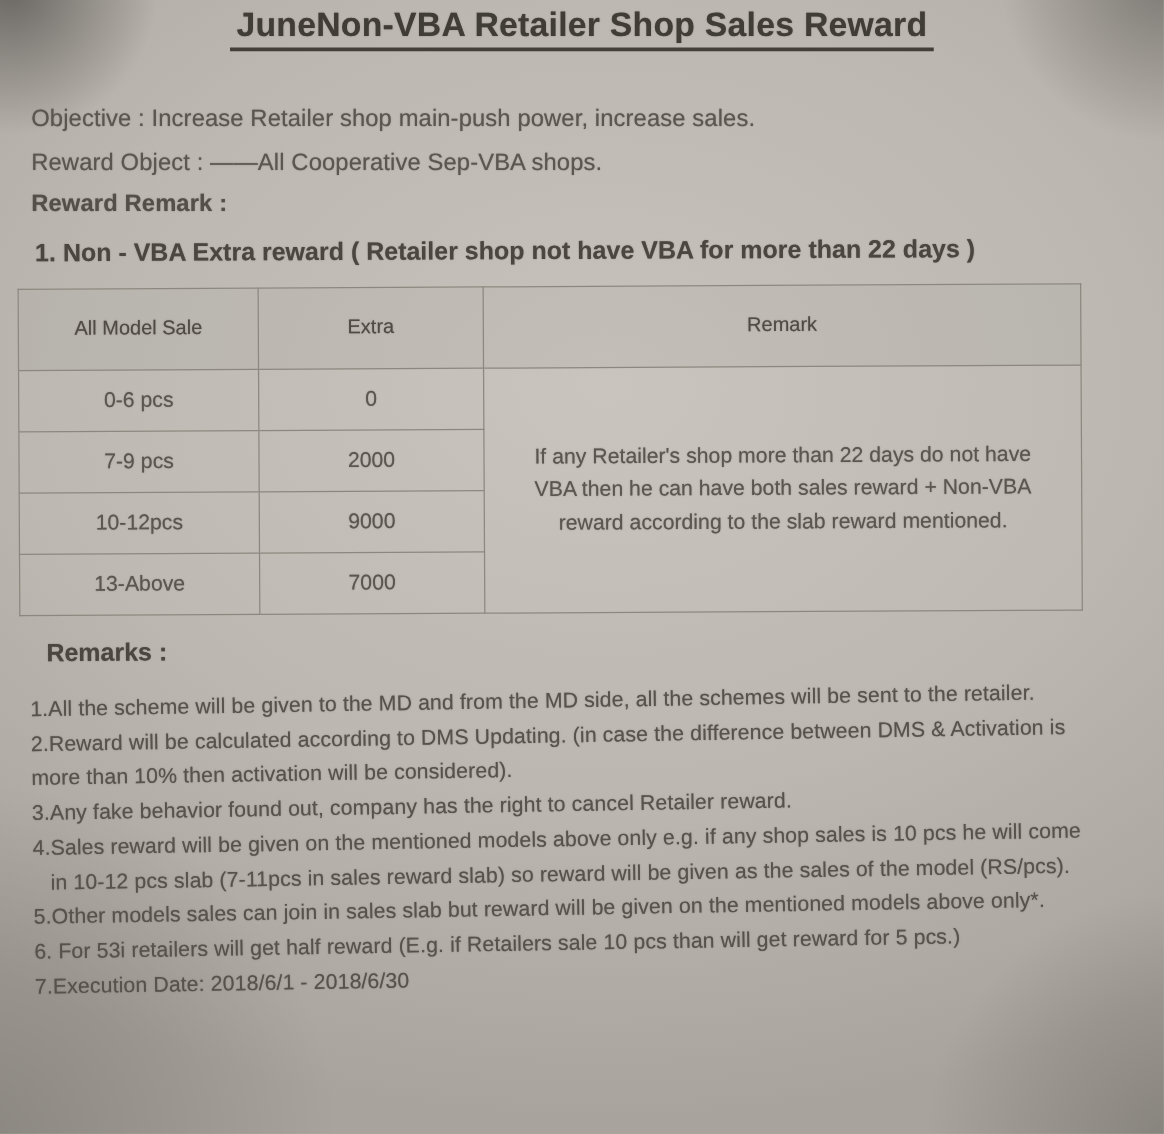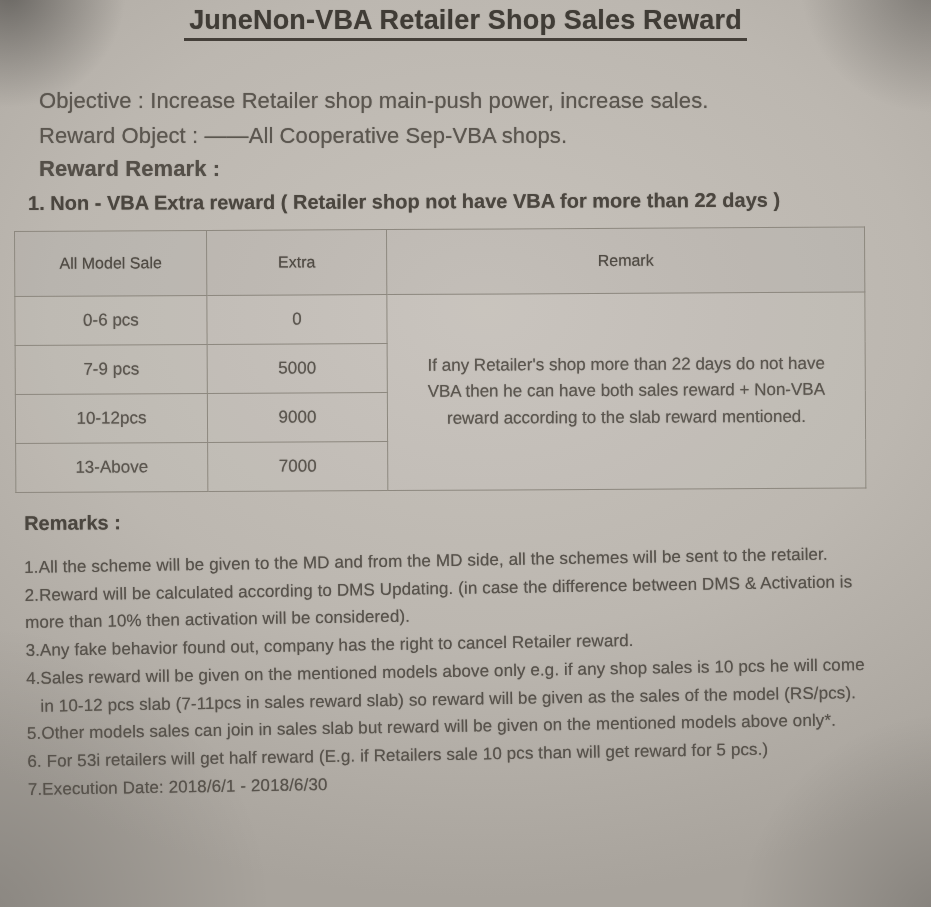--- a/index.html
+++ b/index.html
@@ -31,7 +31,7 @@
     padding: 0 5px 2px 5px;
   }
 
-  .line { position: absolute; left: 39px; font-size: 22px; color: #5b564f; letter-spacing: 0.1px; }
+  .line { position: absolute; left: 25px; font-size: 19px; color: #5b564f; letter-spacing: 0.1px; }
   .line.obj   { top: 66px; }
   .line.robj  { top: 101px; }
   .line.rules { top: 134px; font-weight: 600; color: #544f48; }

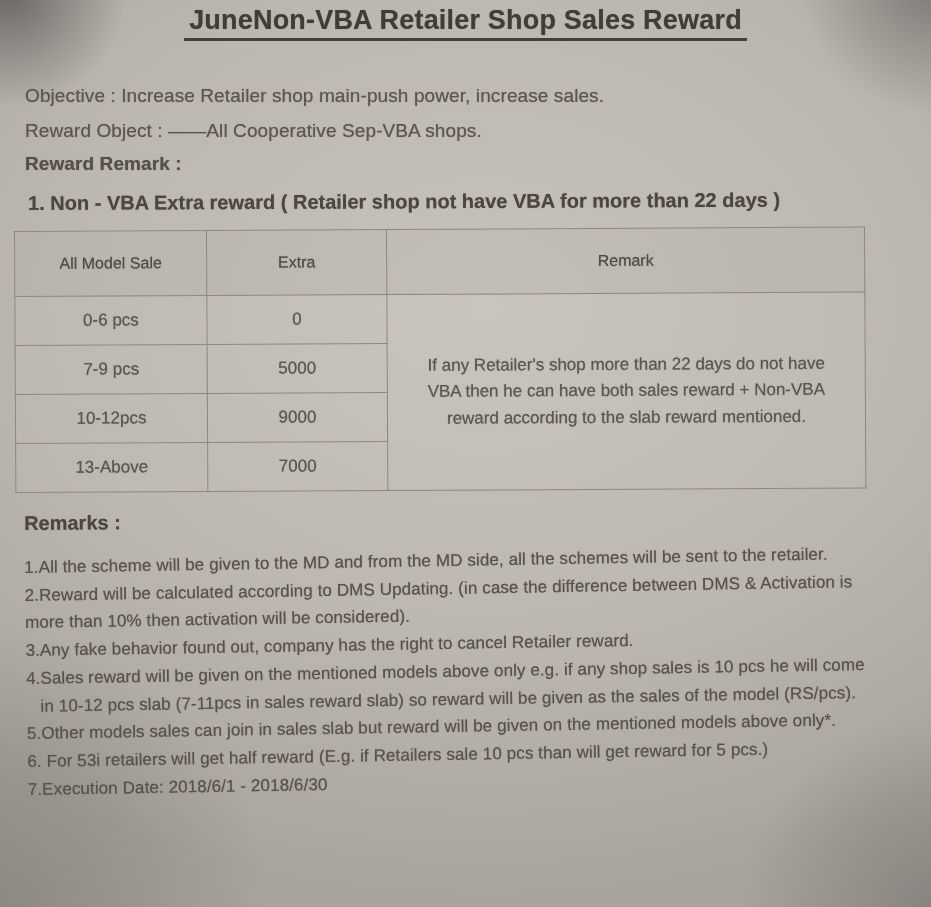--- a/index.html
+++ b/index.html
@@ -123,7 +123,7 @@
         </tr>
         <tr>
           <td class="soft">7-9 pcs</td>
-          <td class="soft">5000</td>
+          <td class="soft">2000</td>
         </tr>
         <tr>
           <td class="soft">10-12pcs</td>

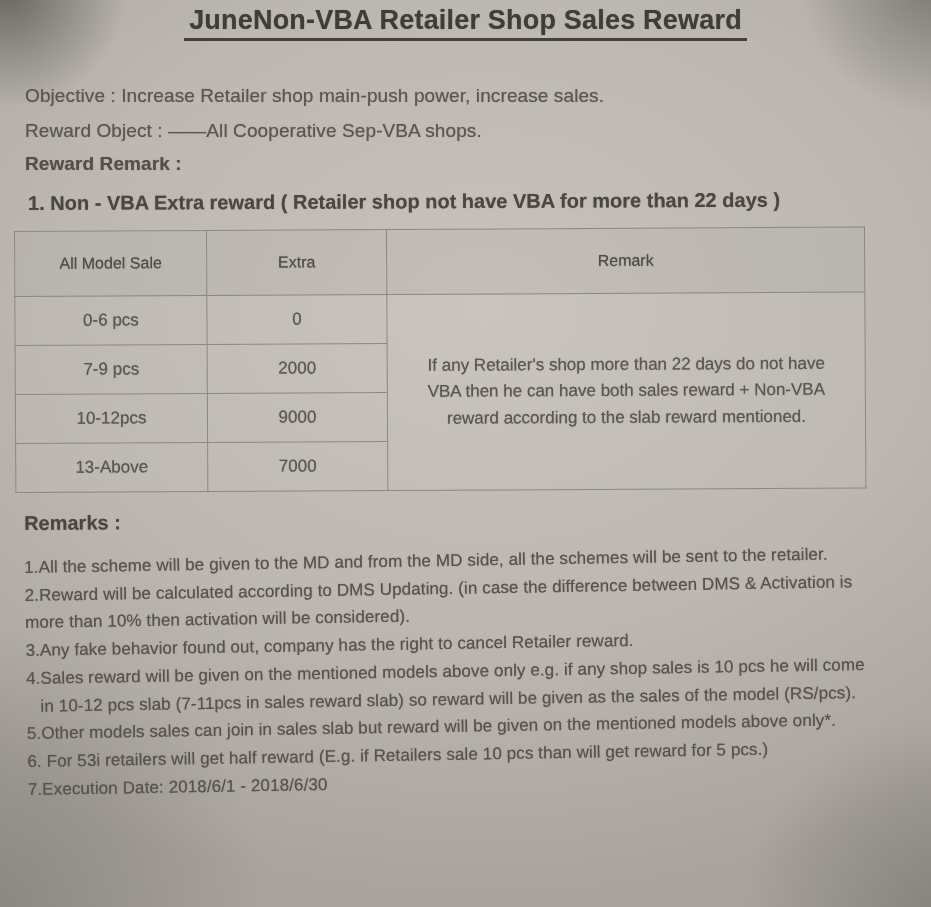--- a/index.html
+++ b/index.html
@@ -70,7 +70,7 @@
   }
 
   .remarks-heading {
-    position: absolute; top: 512px; left: 24px;
+    position: absolute; top: 512px; left: 37px;
     font-size: 20px; font-weight: 700; color: #4b463f;
     transform: rotate(-0.4deg); transform-origin: left top;
   }

